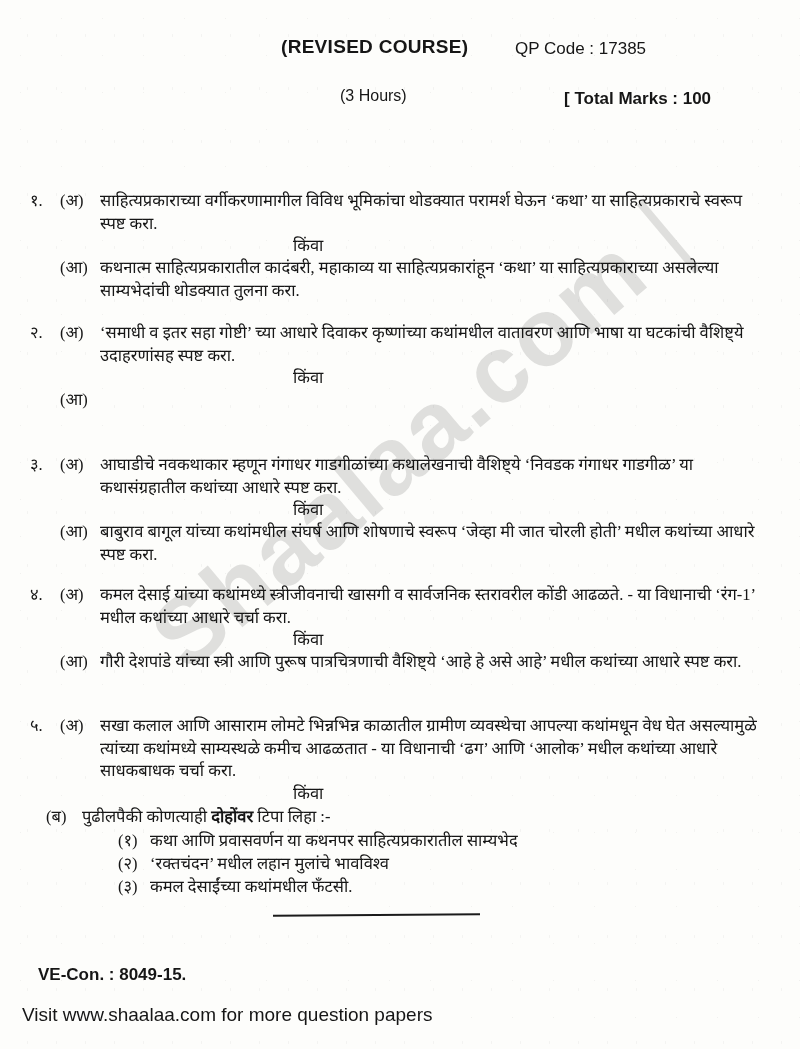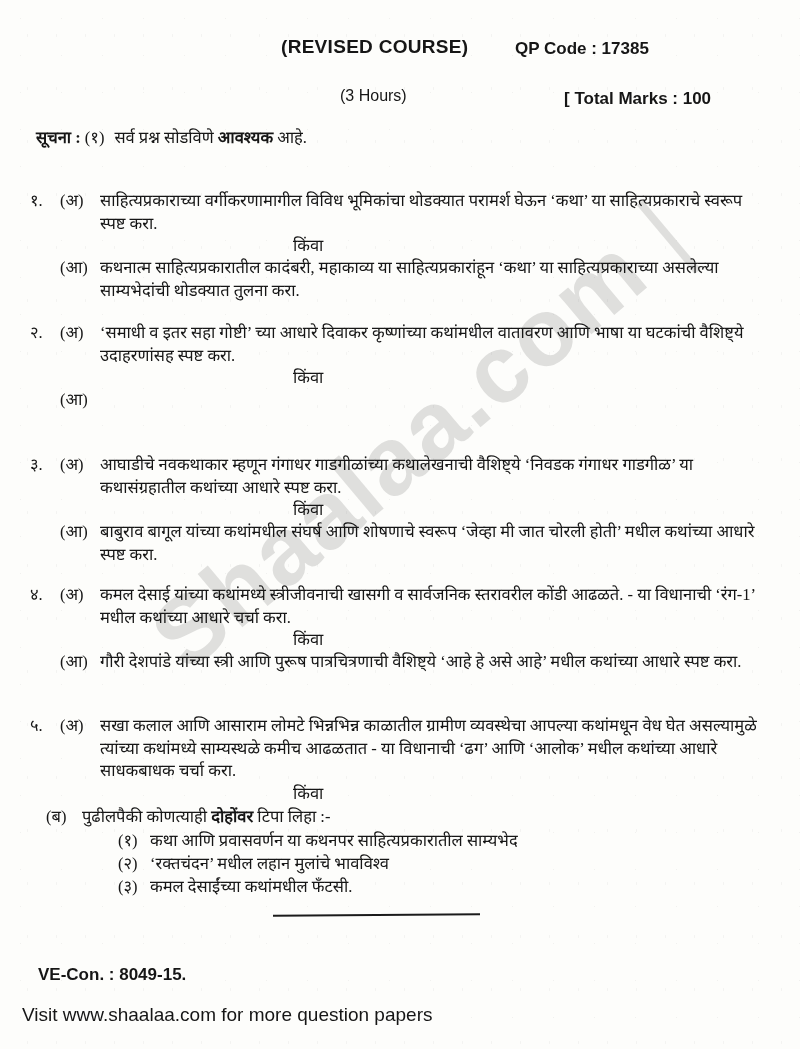--- a/index.html
+++ b/index.html
@@ -39,7 +39,7 @@
 
   
   .course-title { left:281px; top:36px; font-size:19px; font-weight:bold; letter-spacing:0.3px; }
-  .qp-code     { left:515px; top:39px; font-size:17px; font-weight:bold; }
+  .qp-code     { left:515px; top:39px; font-size:17px; font-weight:normal; }
   .hours       { left:340px; top:87px; font-size:16px; }
   .total-marks { left:564px; top:89px; font-size:17px; font-weight:bold; }
 

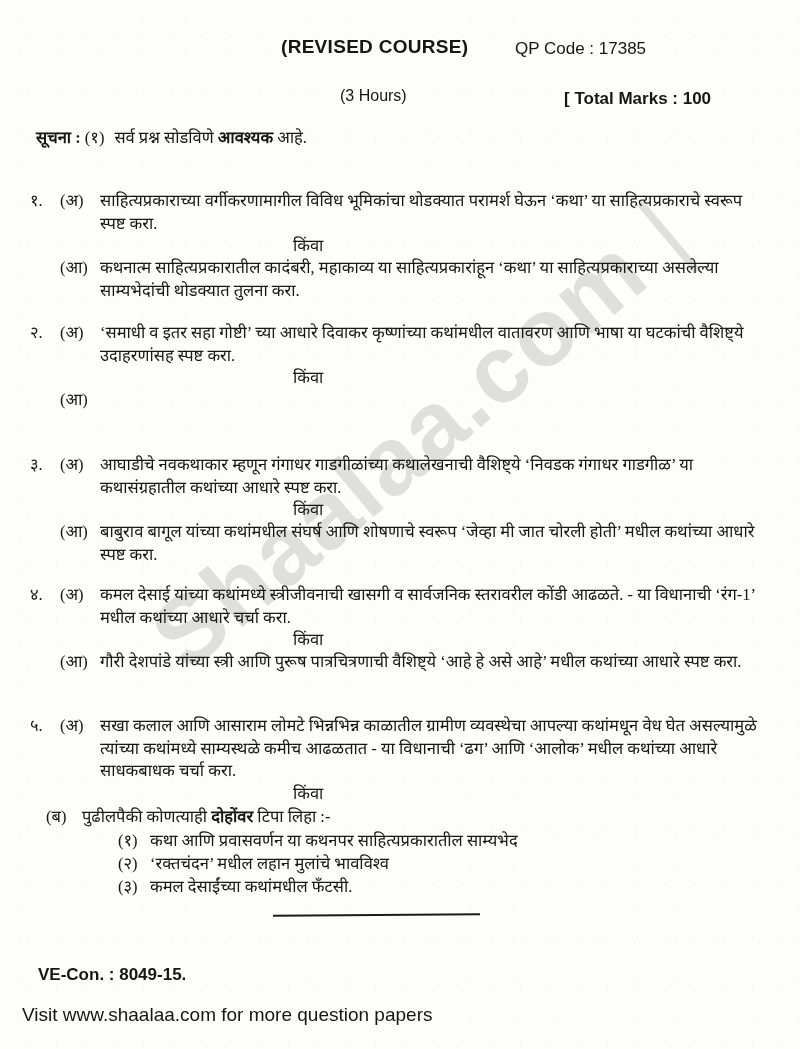--- a/index.html
+++ b/index.html
@@ -81,10 +81,6 @@
   <div class="abs total-marks en">[ Total Marks : 100</div>
 
   <div class="abs instructions">
-    <div>
-      <span class="lbl">सूचना :</span>
-      <span class="instr-num">(१)</span><span>सर्व प्रश्न सोडविणे </span><span class="bold">आवश्यक</span><span> आहे.</span>
-    </div>
   </div>
 
   <div class="qblock q1">

